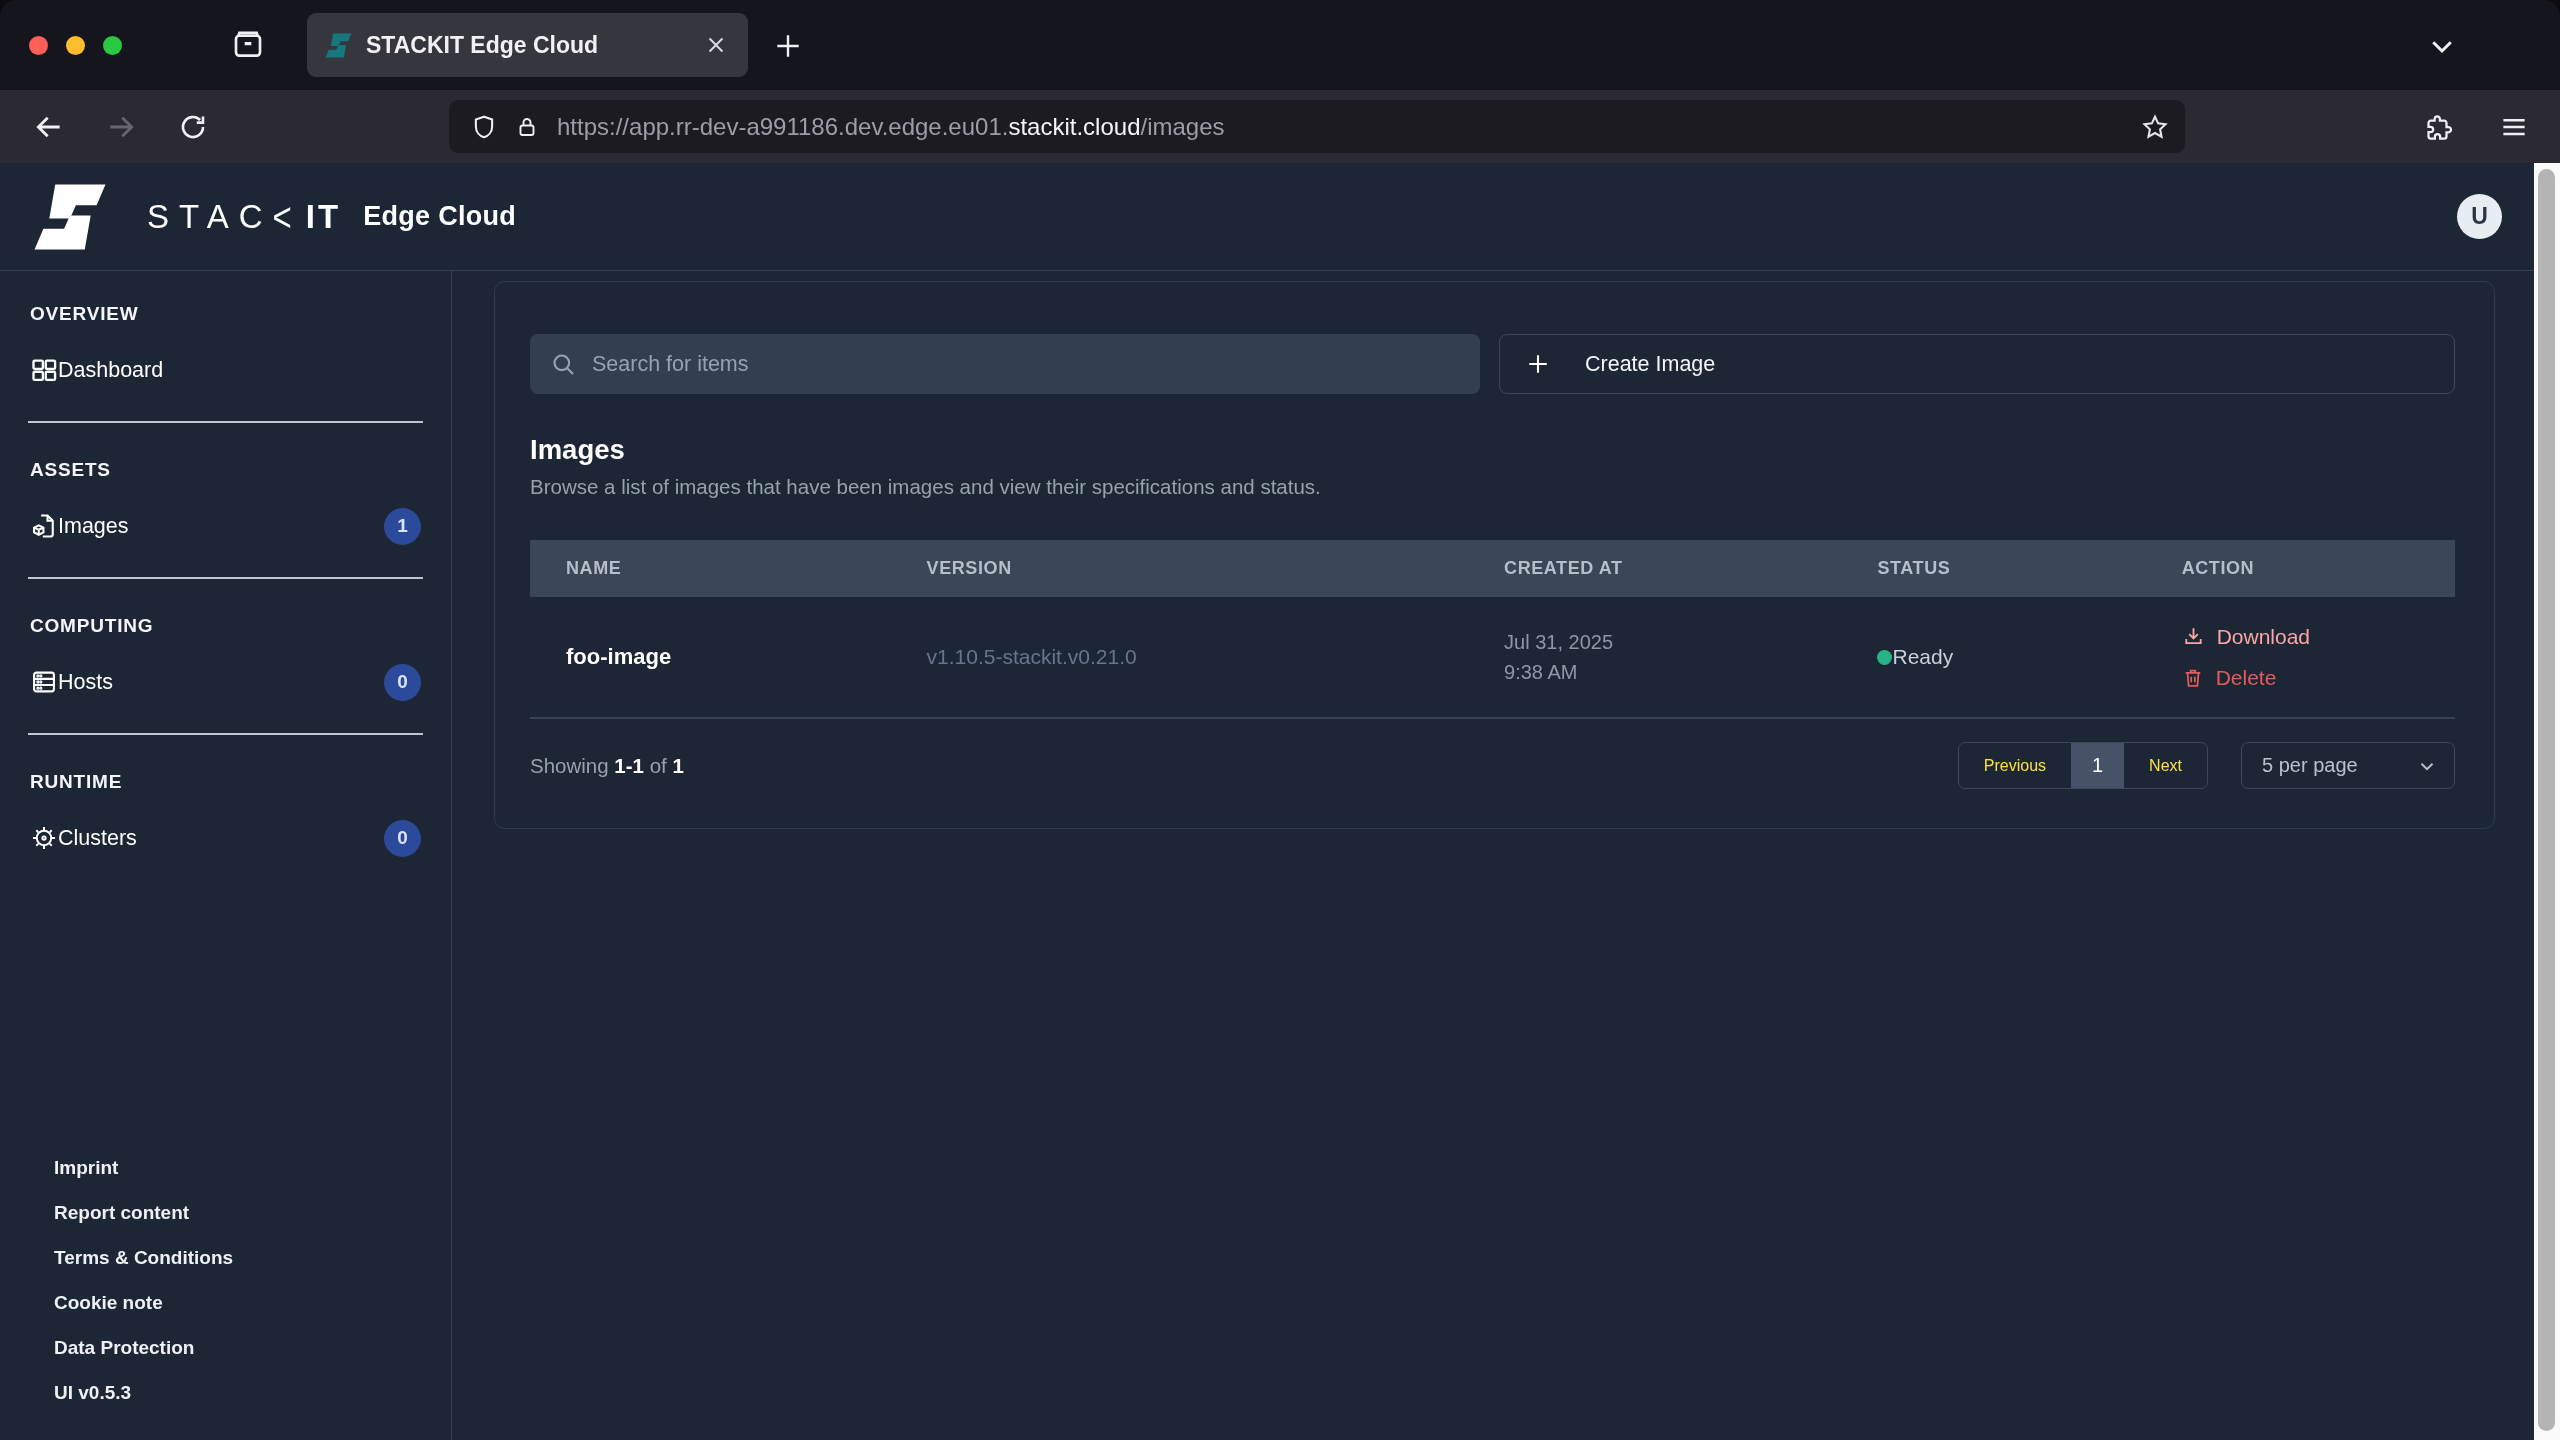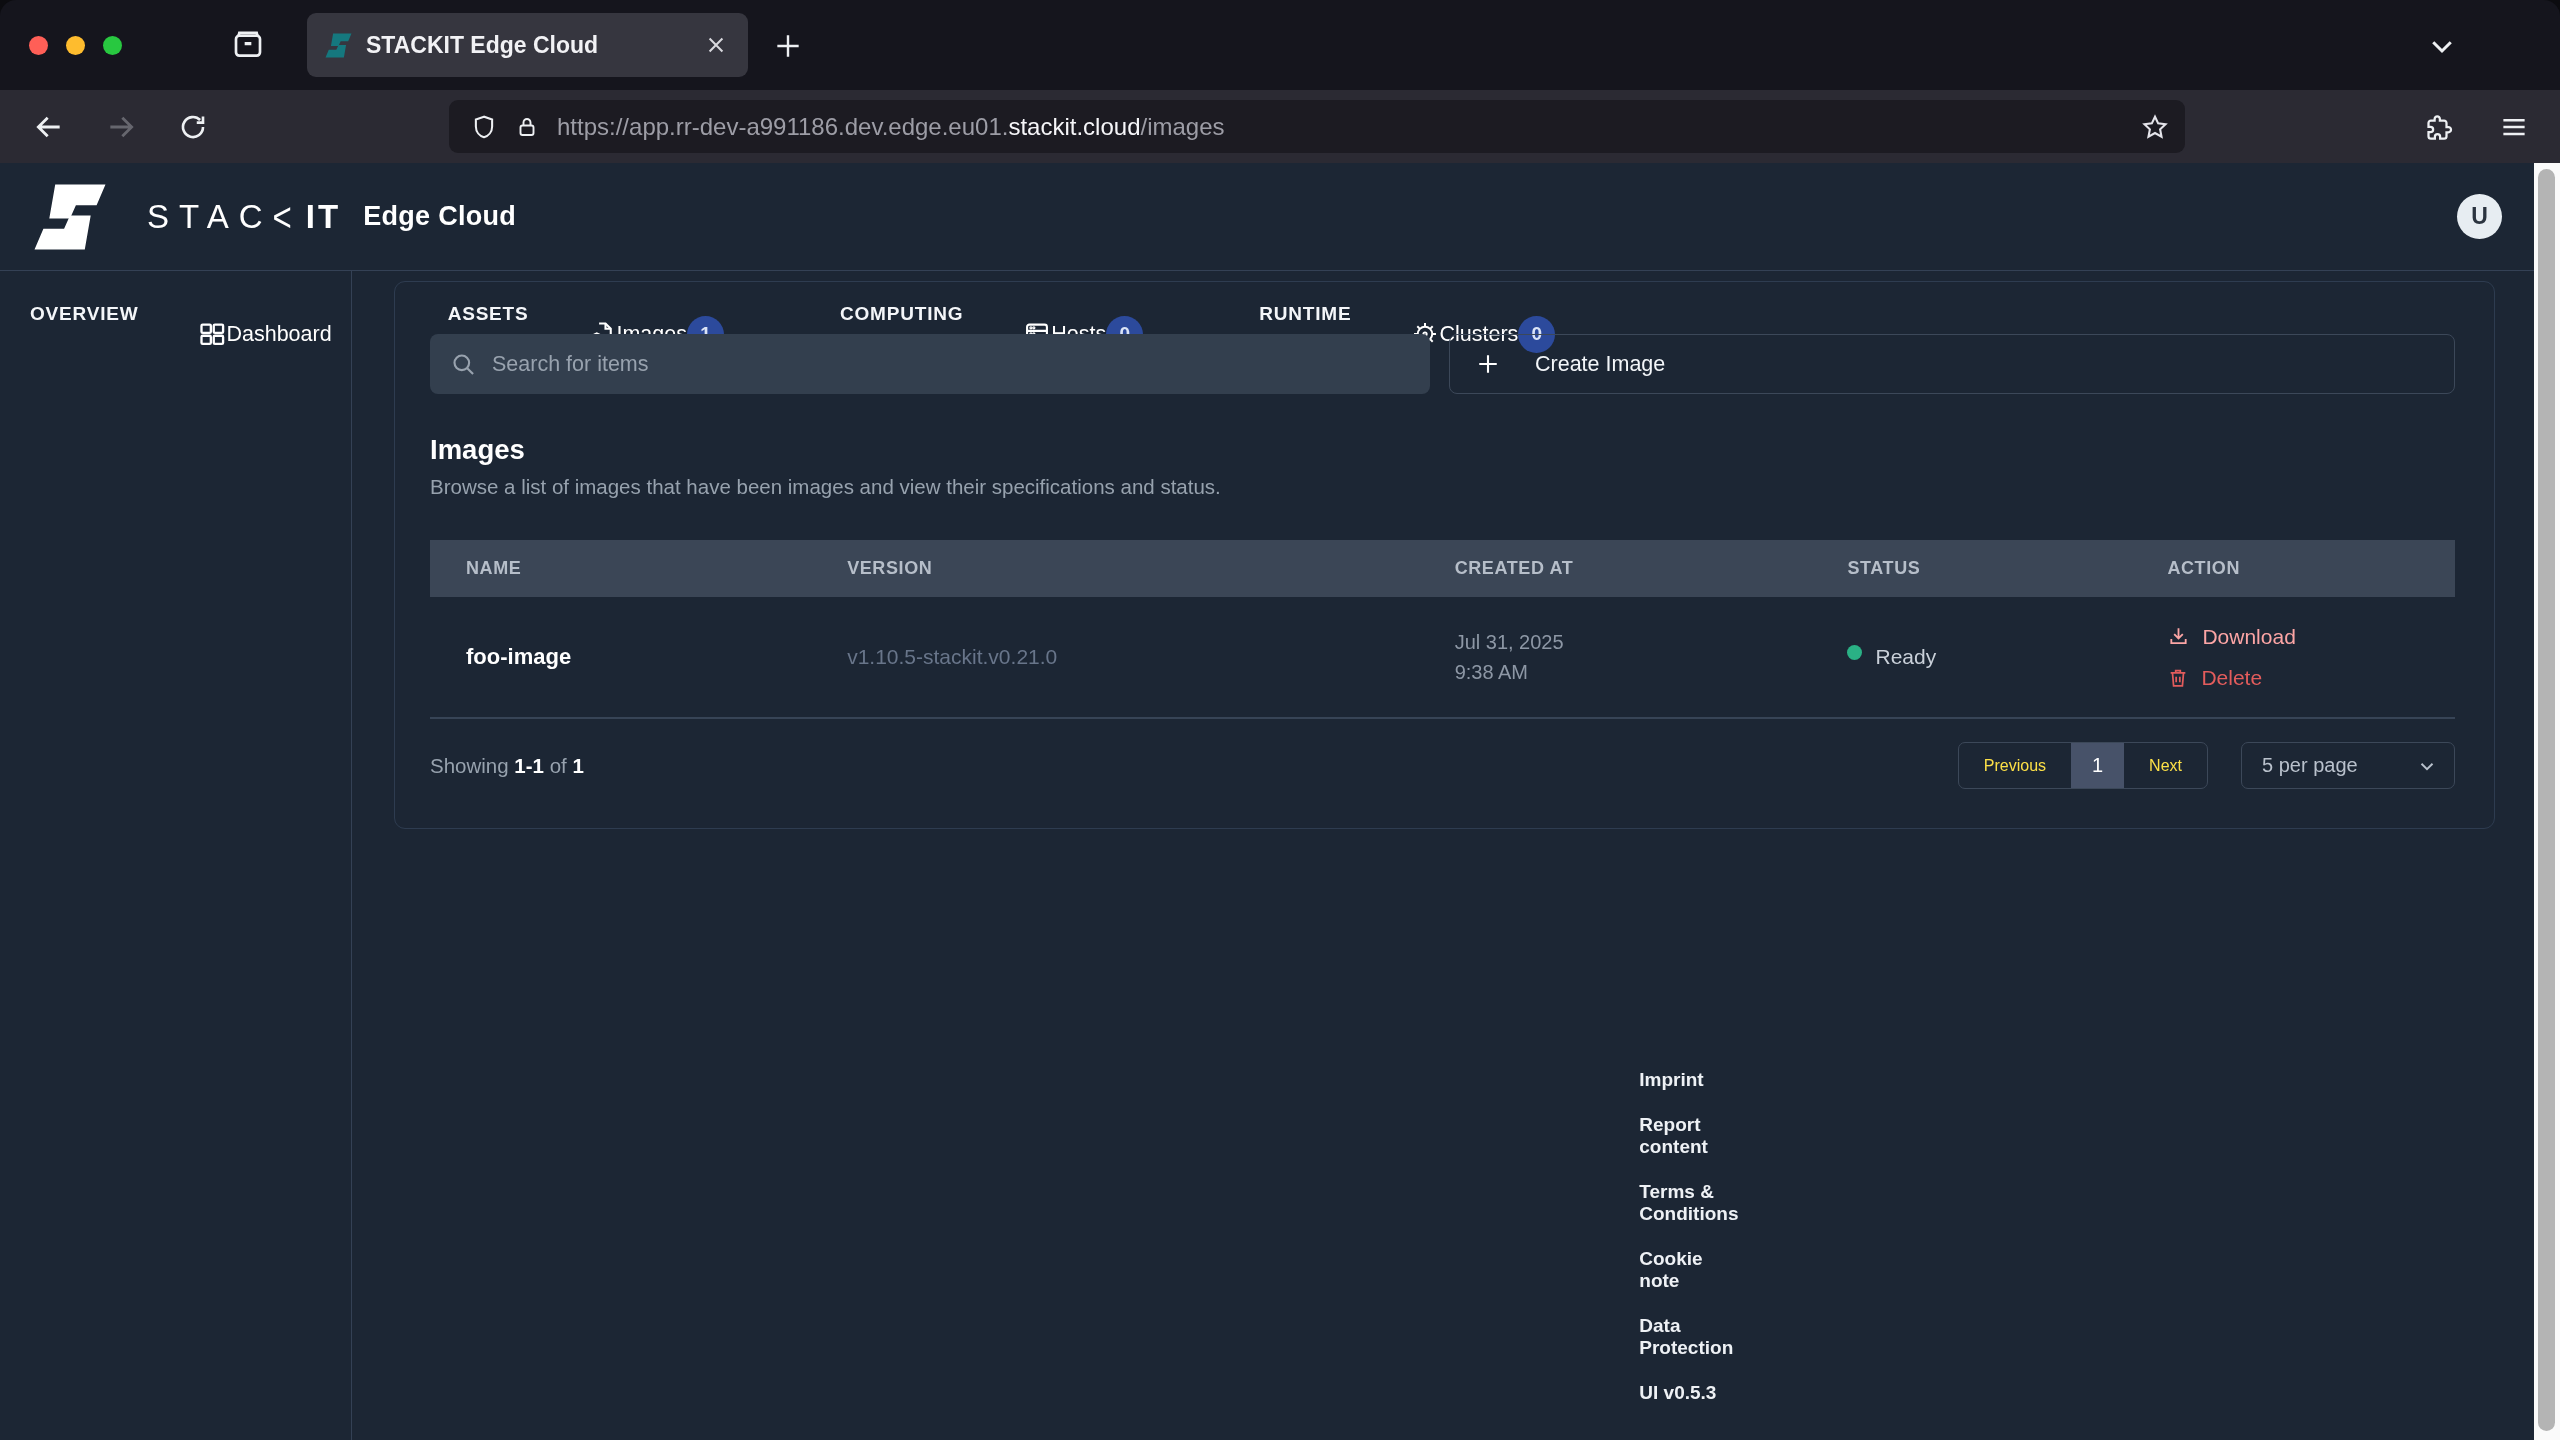--- a/index.html
+++ b/index.html
@@ -39,7 +39,7 @@
   .avatar { margin-left:auto; width:45px; height:45px; border-radius:50%; background:#e7edf2; color:#2b3440; font-size:23px; font-weight:600; display:flex; align-items:center; justify-content:center; }
 
   .app-body { display:flex; height:calc(100% - 108px); }
-  .sidebar { width:352px; border-right:1px solid rgba(96,118,148,.35); padding-top:32px; display:flex; }
+  .sidebar { width:452px; border-right:1px solid rgba(96,118,148,.35); padding-top:32px; display:flex; flex-direction:column; }
   .side-label { margin:0 30px 14px; color:#f4f6f9; font-size:19px; font-weight:700; letter-spacing:.8px; }
   .side-item { height:62px; padding:0 30px; display:flex; align-items:center; color:#fff; font-size:21.5px; font-weight:500; cursor:pointer; }
   .side-item .ic { width:28px; height:28px; color:#fff; flex:none; display:flex; }

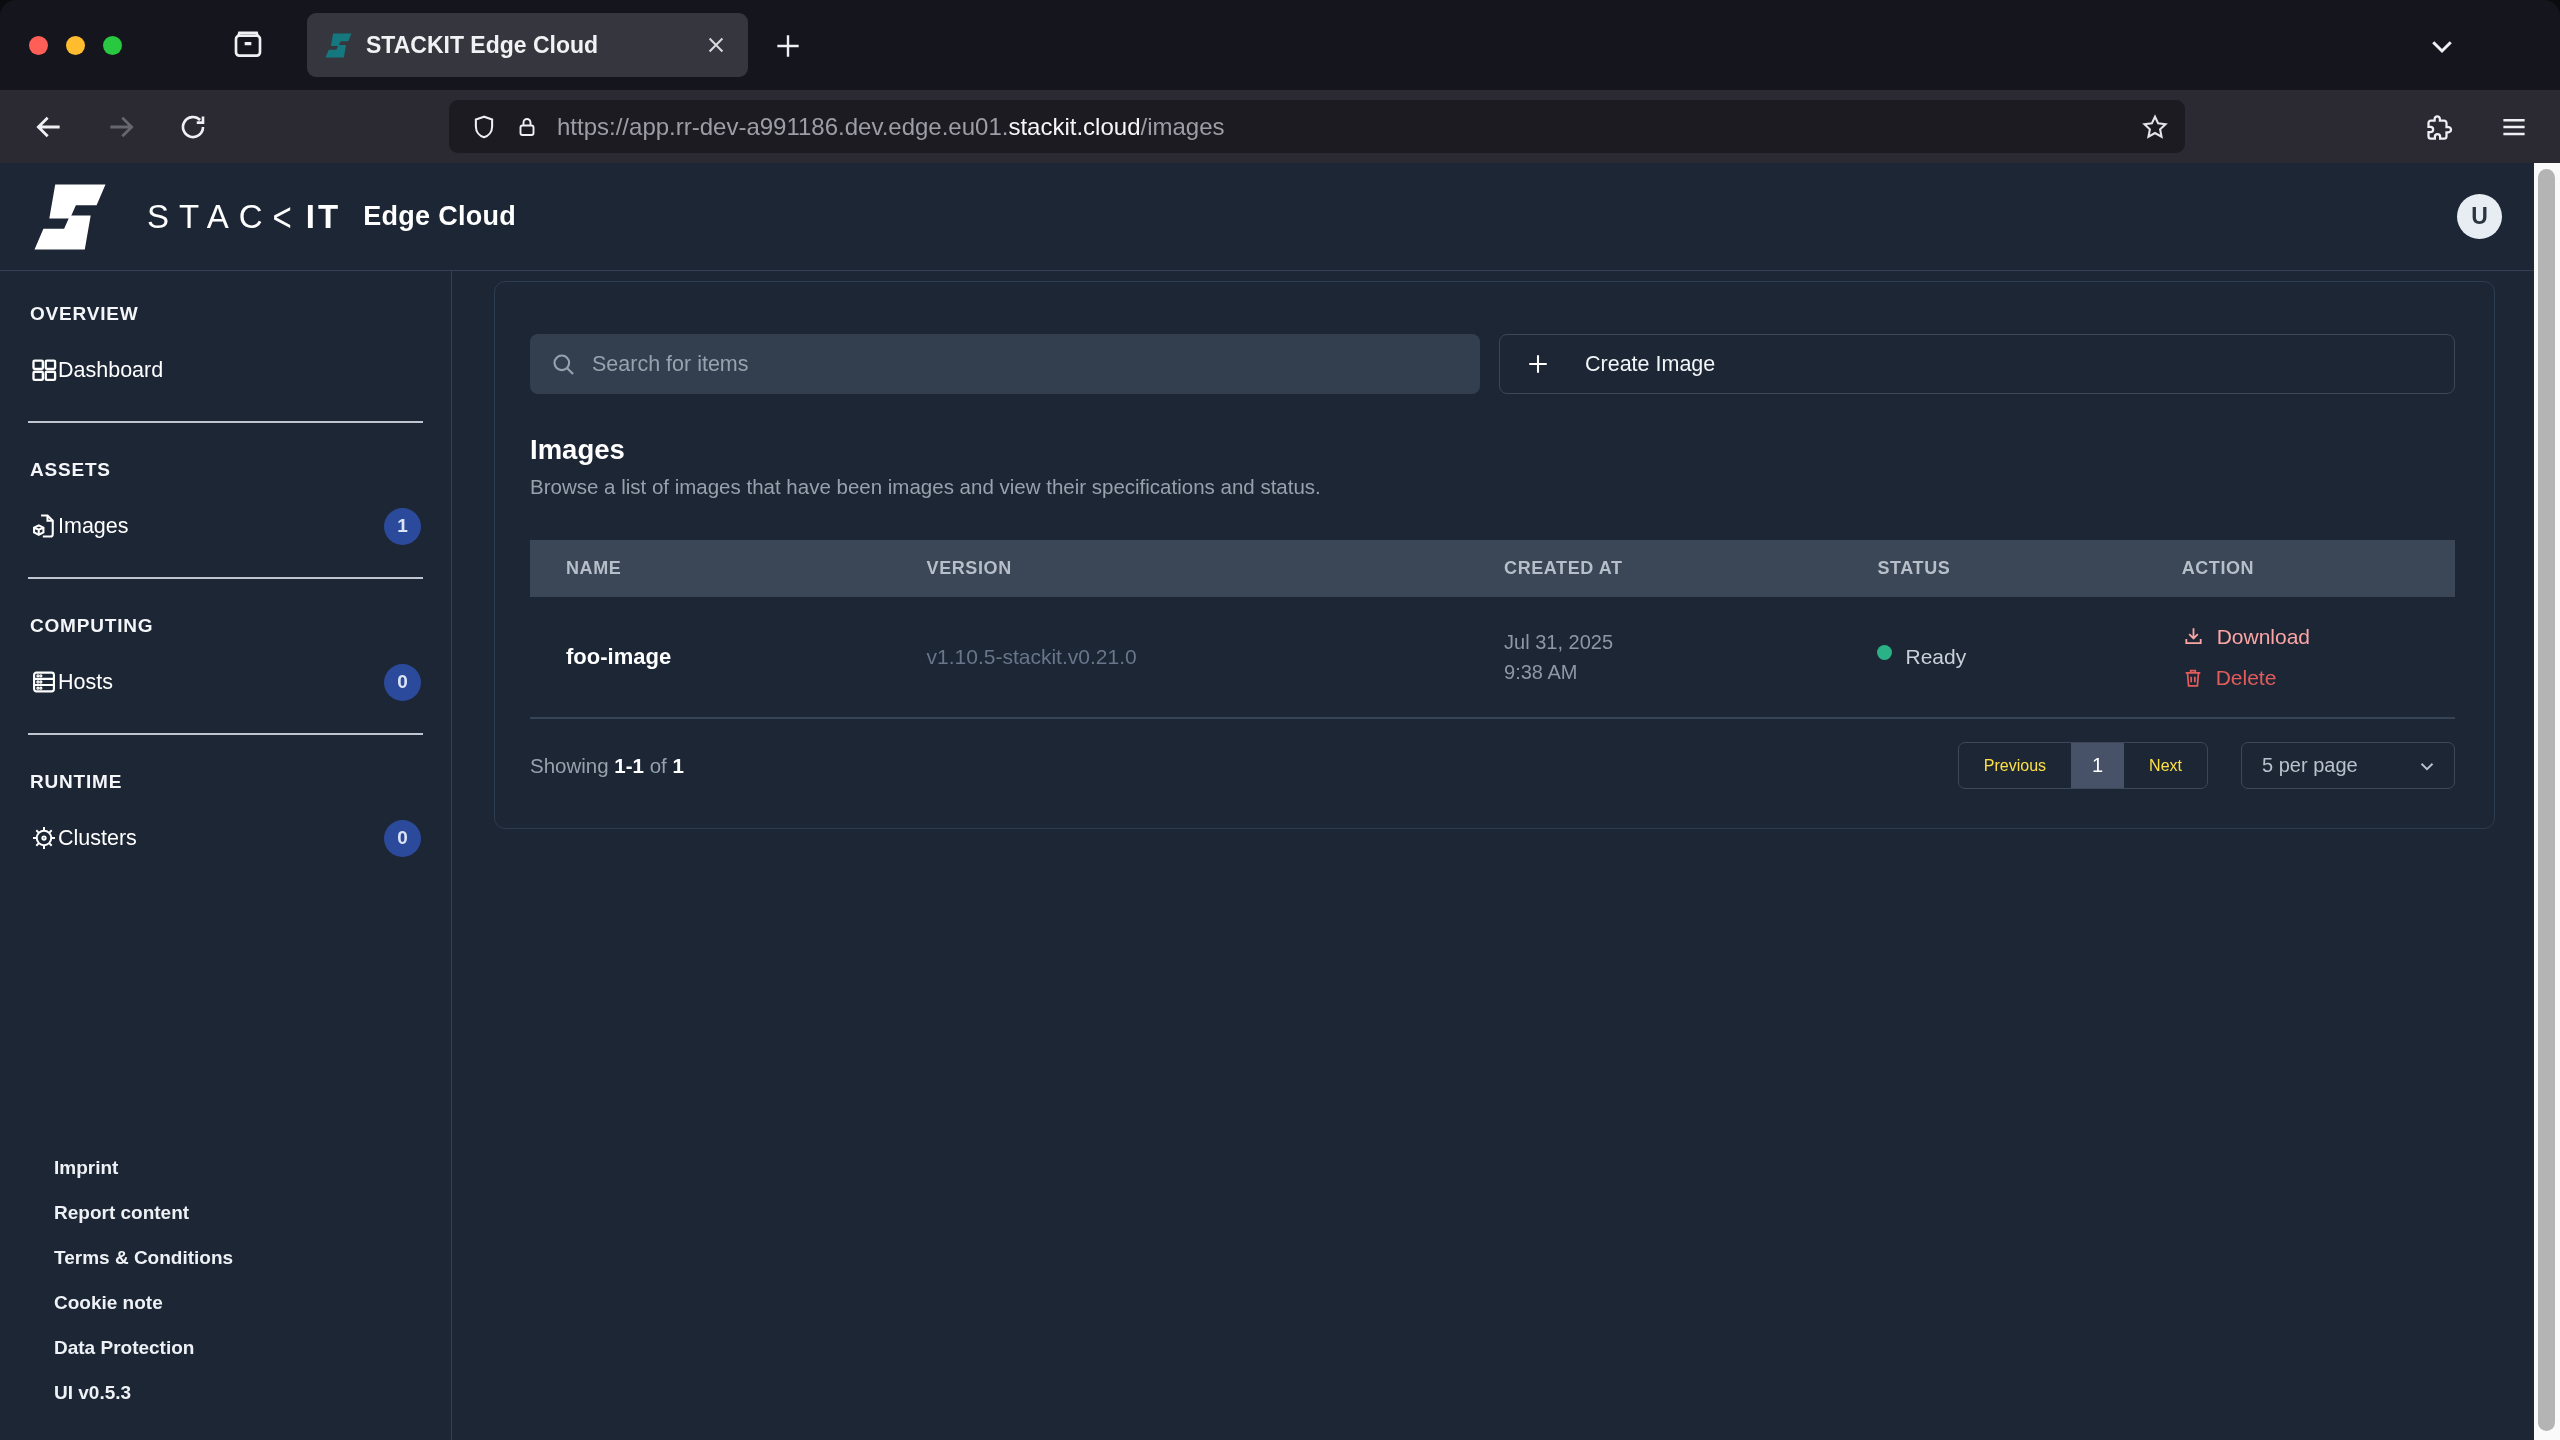--- a/index.html
+++ b/index.html
@@ -70,7 +70,7 @@
   .cell-name { color:#fff; font-size:22px; font-weight:700; }
   .cell-ver { color:#68758a; font-size:21px; }
   .cell-created { color:#8d97a5; font-size:20px; line-height:30px; }
-  .cell-status { display:flex; align-items:flex-start; gap:13px; color:#c9d0d9; font-size:21px; }
+  .cell-status { display:flex; align-items:center; color:#c9d0d9; font-size:21px; }
   .dot { width:15px; height:15px; border-radius:50%; background:#2ab185; }
   .cell-action { display:flex; flex-direction:column; align-items:flex-start; gap:17px; }
   .act { display:flex; align-items:center; gap:12px; font-size:21px; cursor:pointer; }

